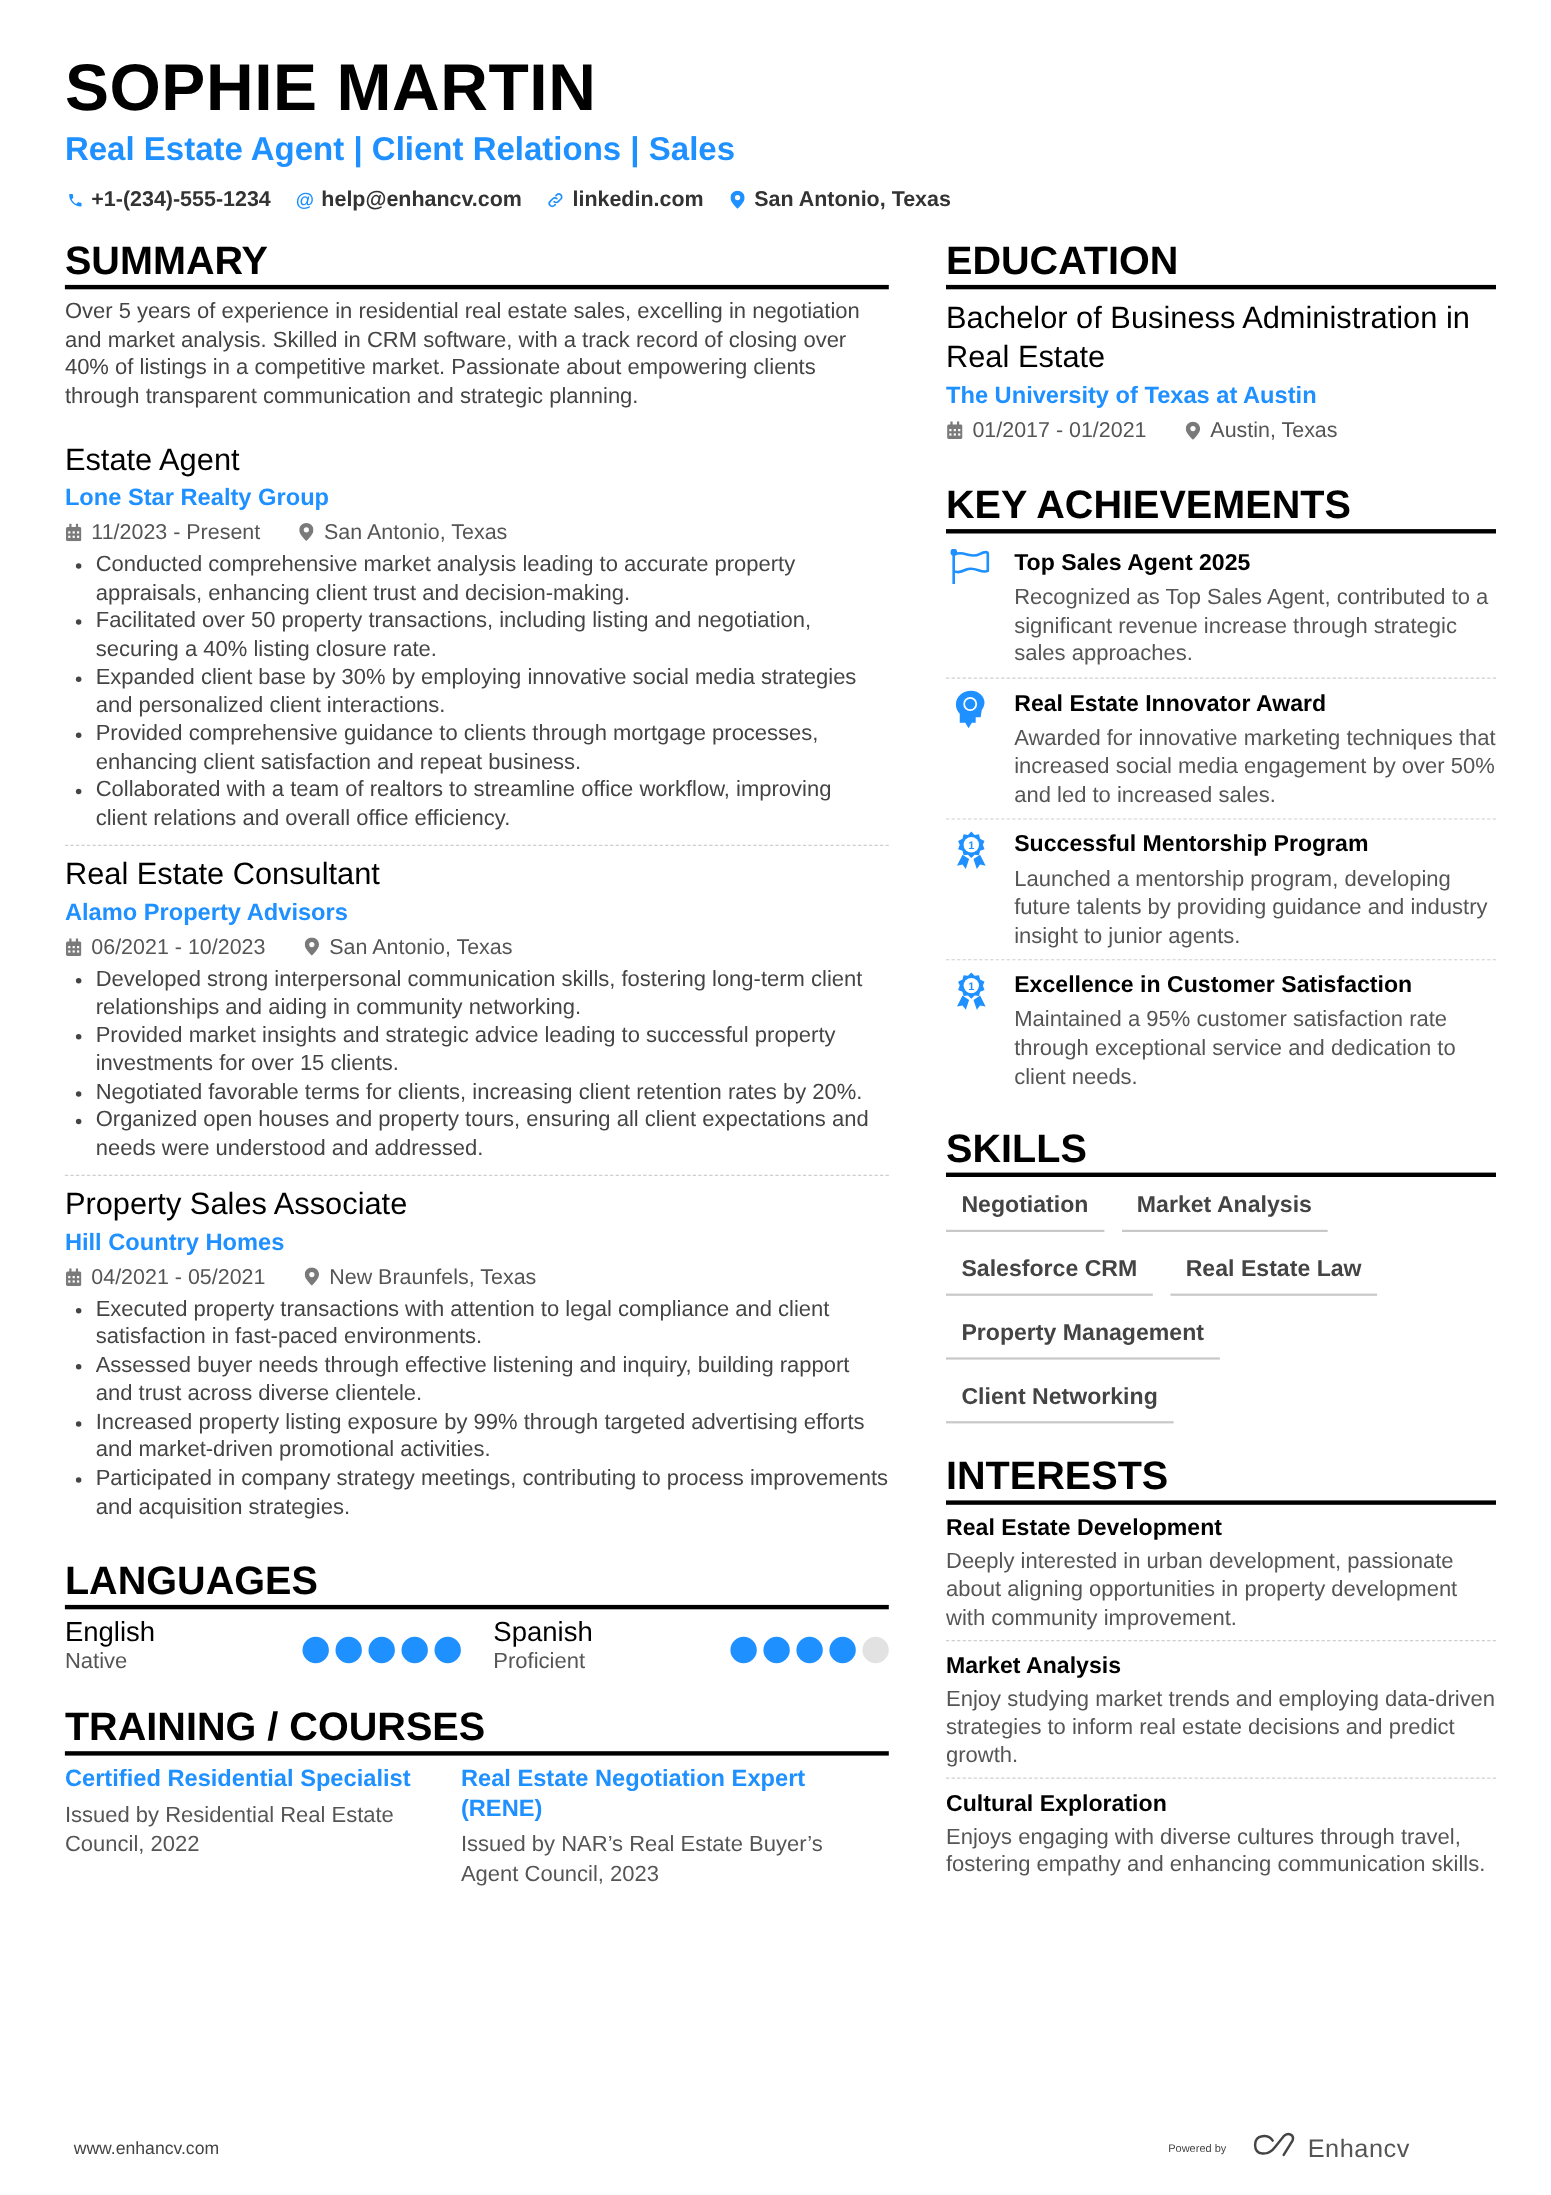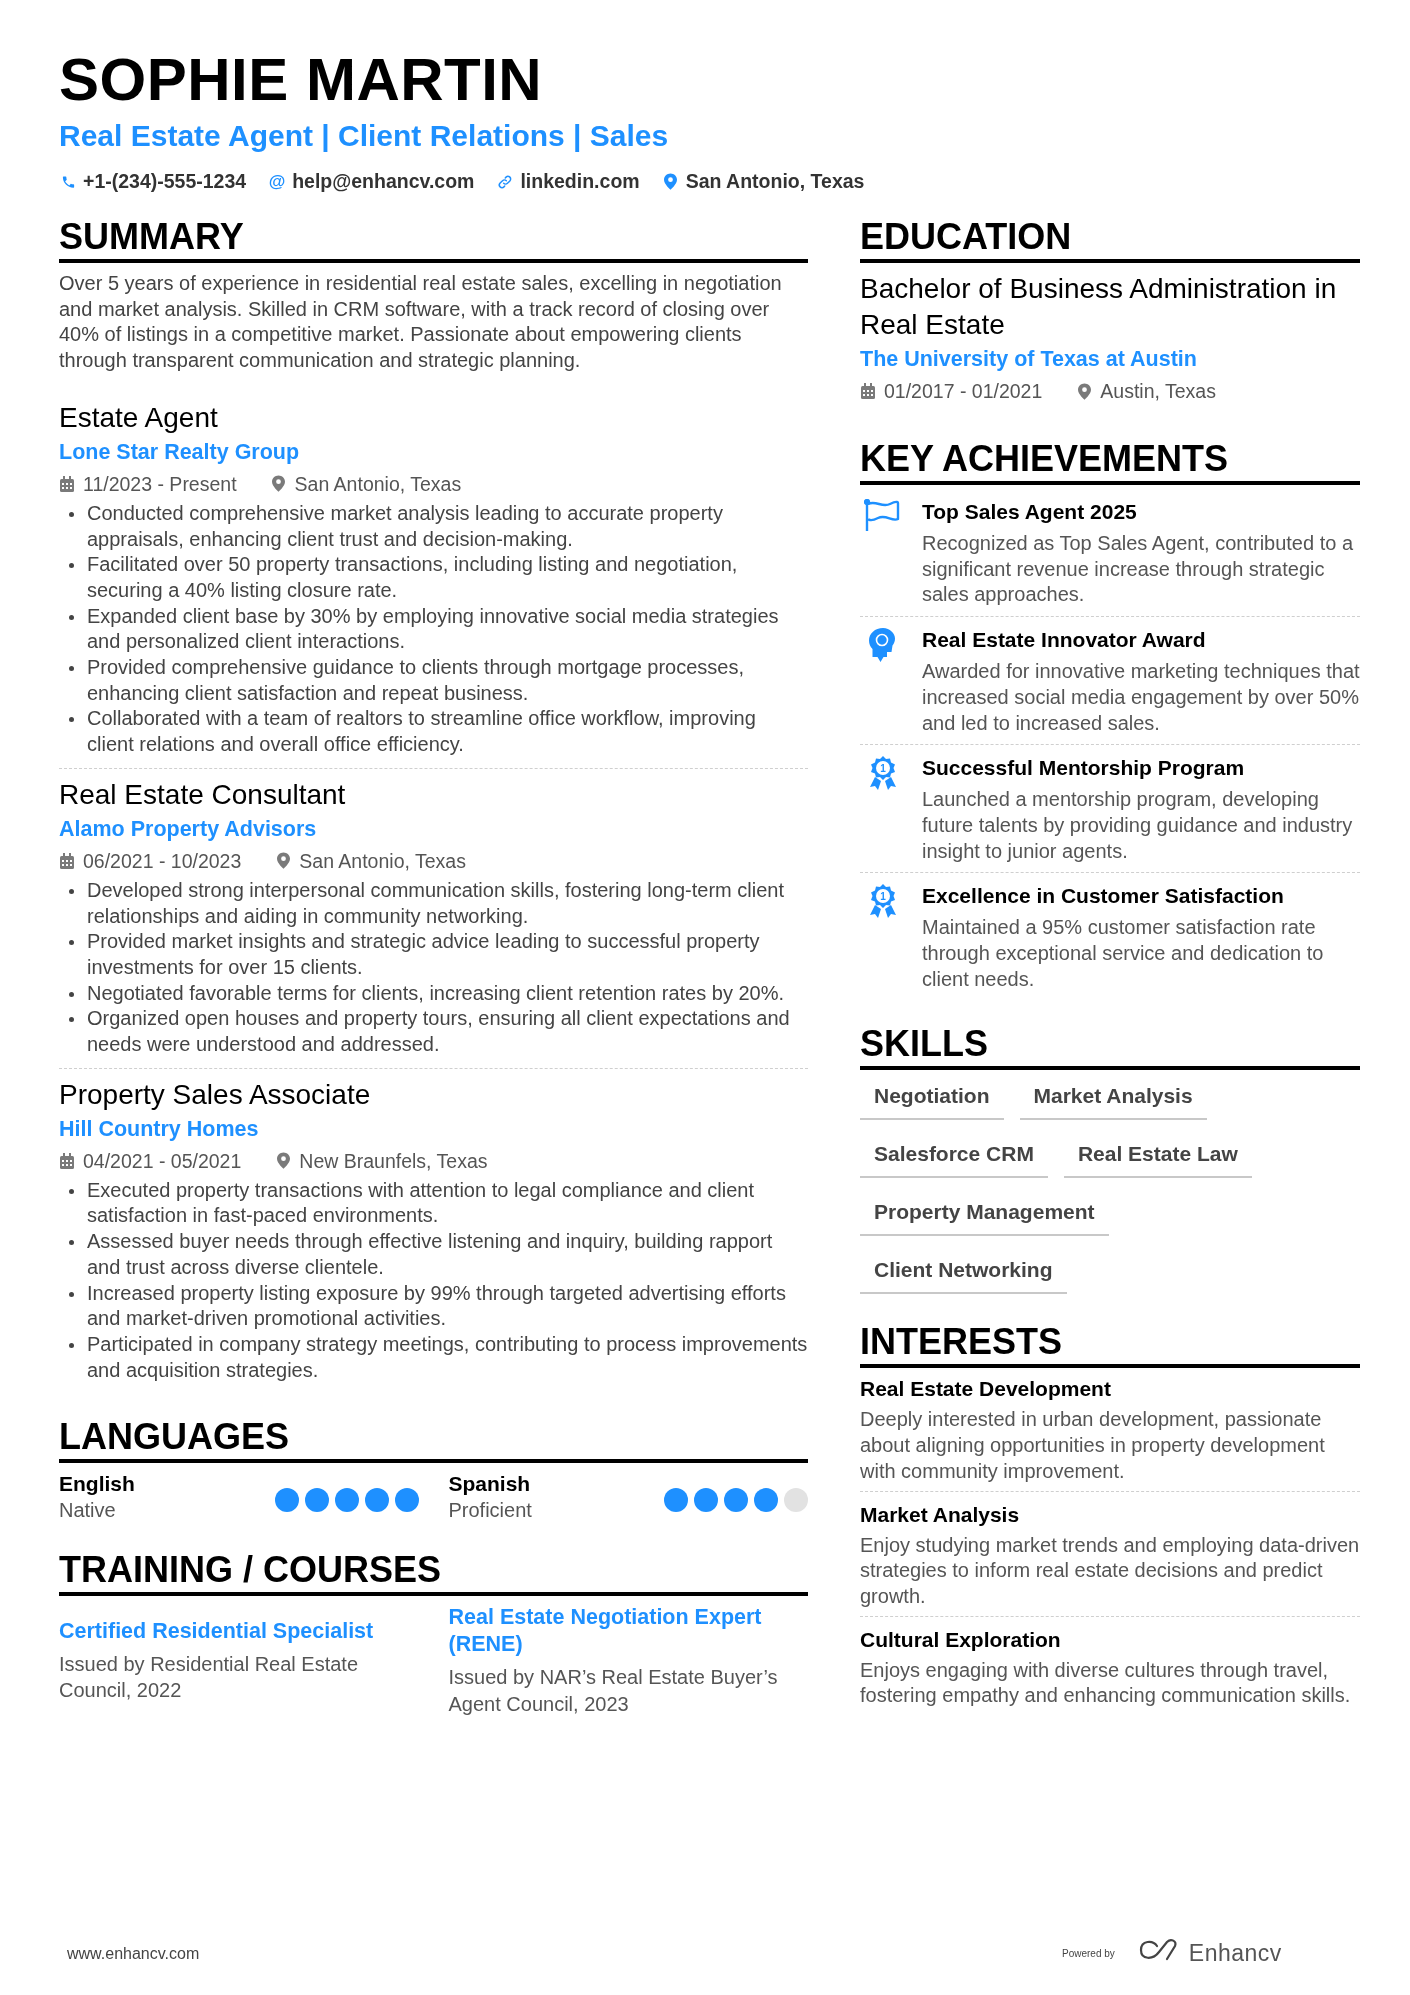--- a/index.html
+++ b/index.html
@@ -35,7 +35,7 @@
 
   .lang-row { display: flex; gap: 30px; margin-top: 6px; }
   .lang { width: 360px; display: flex; justify-content: space-between; align-items: flex-start; }
-  .lang-name { font-size: 21px; font-weight: 700; color: #000; line-height: 26px; }
+  .lang-name { font-size: 25px; font-weight: 400; color: #000; line-height: 26px; }
   .lang-level { font-size: 20px; color: #555; line-height: 27px; }
   .dots { display: flex; gap: 6px; margin-top: 17px; }
   .dot { width: 24px; height: 24px; border-radius: 50%; background: #1e90ff; }

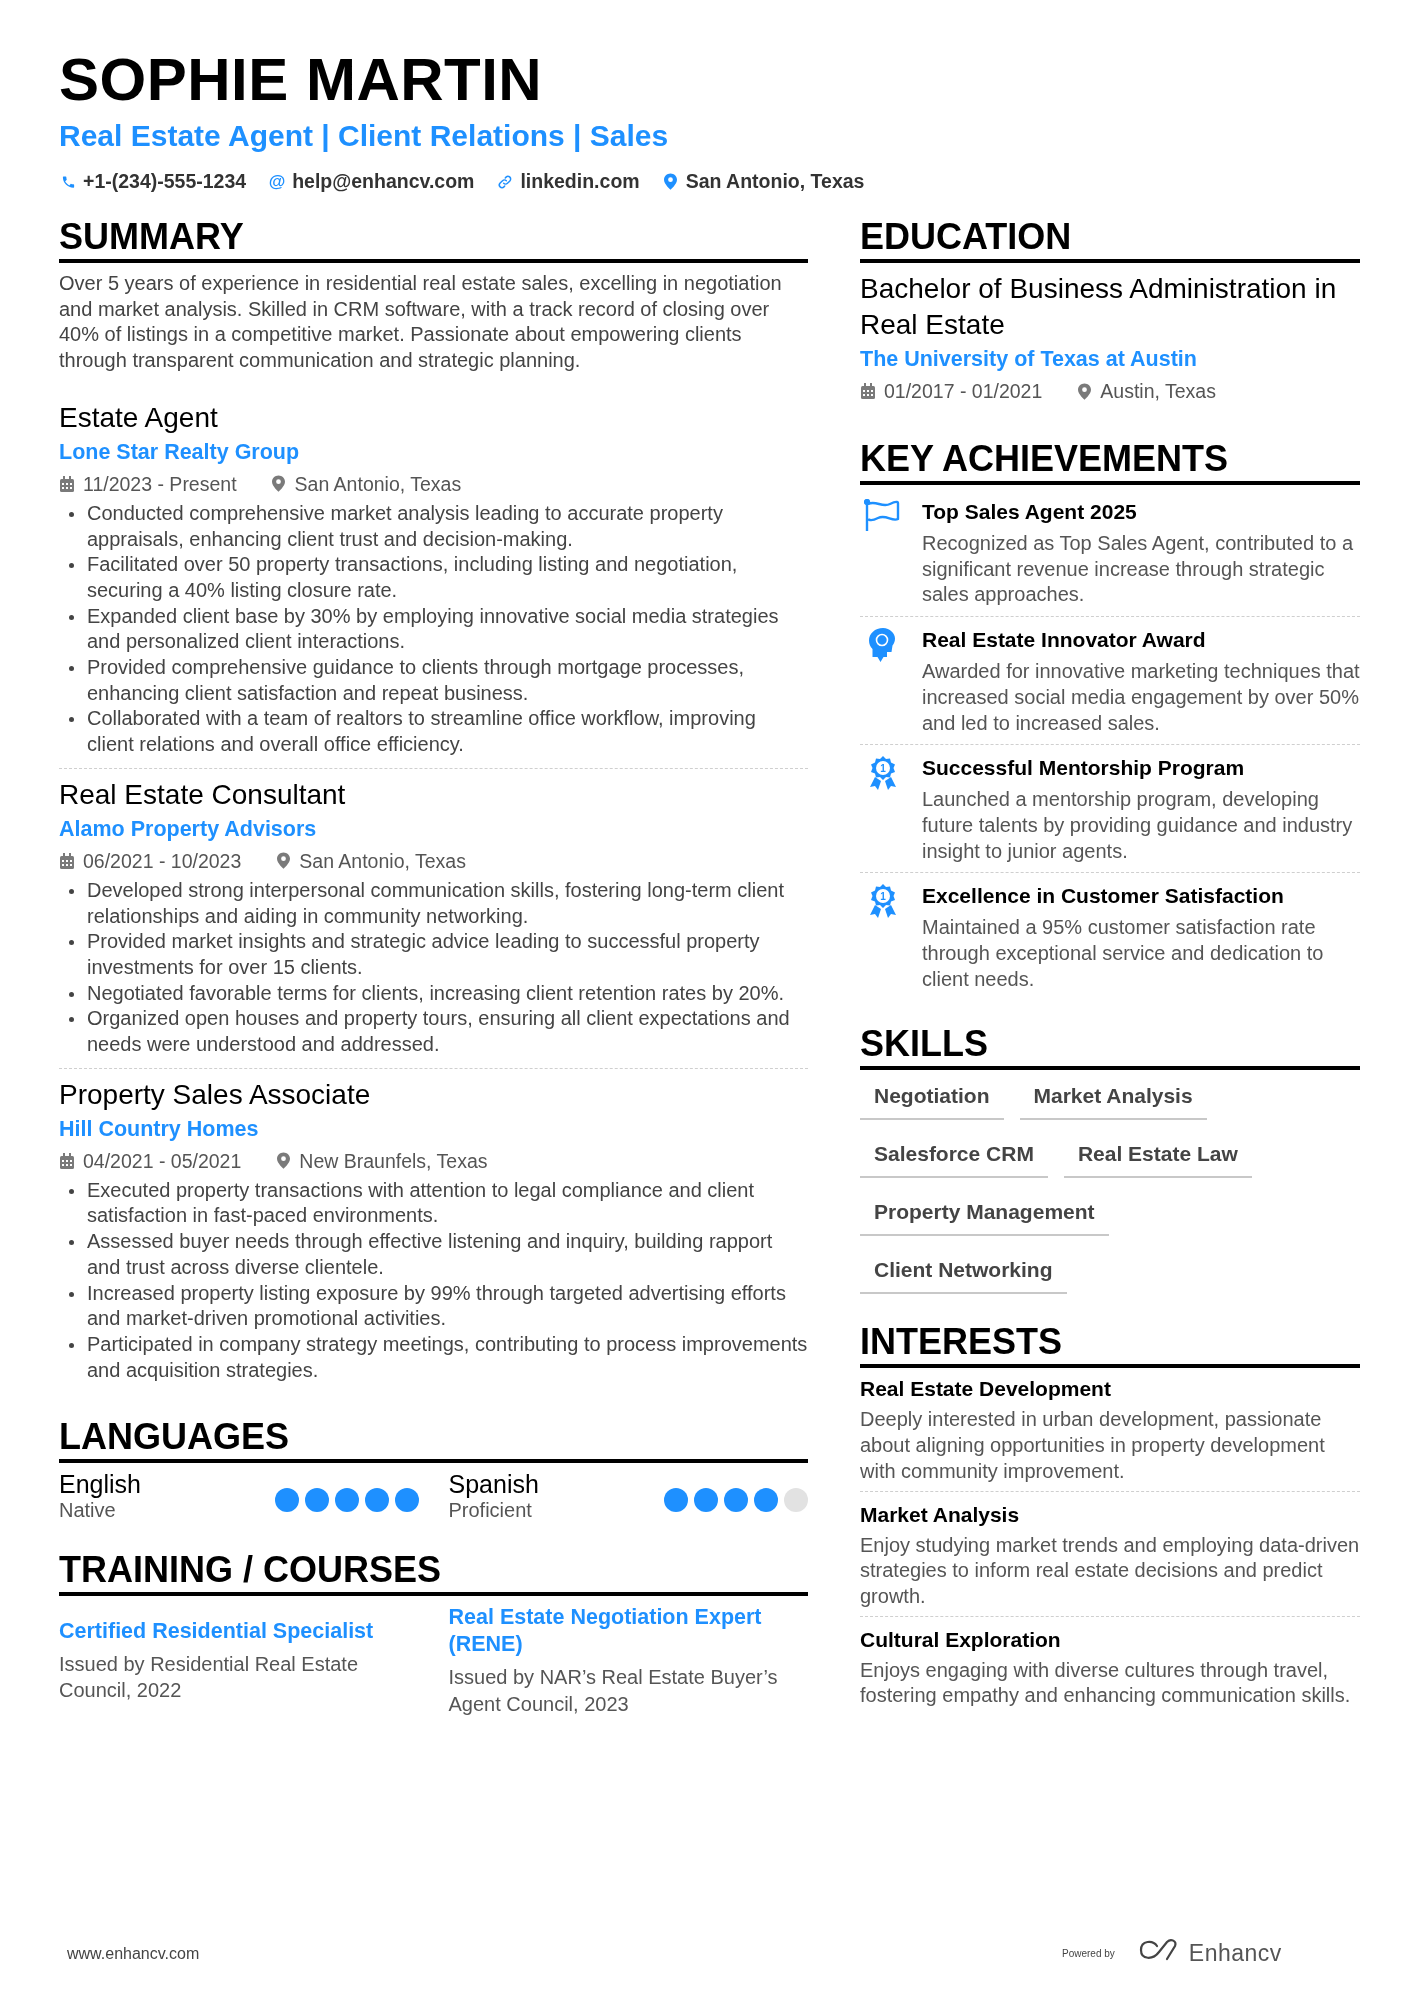--- a/index.html
+++ b/index.html
@@ -41,7 +41,7 @@
   .dot { width: 24px; height: 24px; border-radius: 50%; background: #1e90ff; }
   .dot.off { background: #e2e2e2; }
 
-  .courses { display: flex; gap: 30px; margin-top: 4px; align-items: center; }
+  .courses { display: flex; margin-top: 4px; }
   .course { width: 360px; }
   .course-name { font-size: 21.5px; font-weight: 700; color: #1e90ff; line-height: 27px; }
   .course-issuer { font-size: 20px; color: #555; line-height: 26.5px; margin-top: 6px; }

